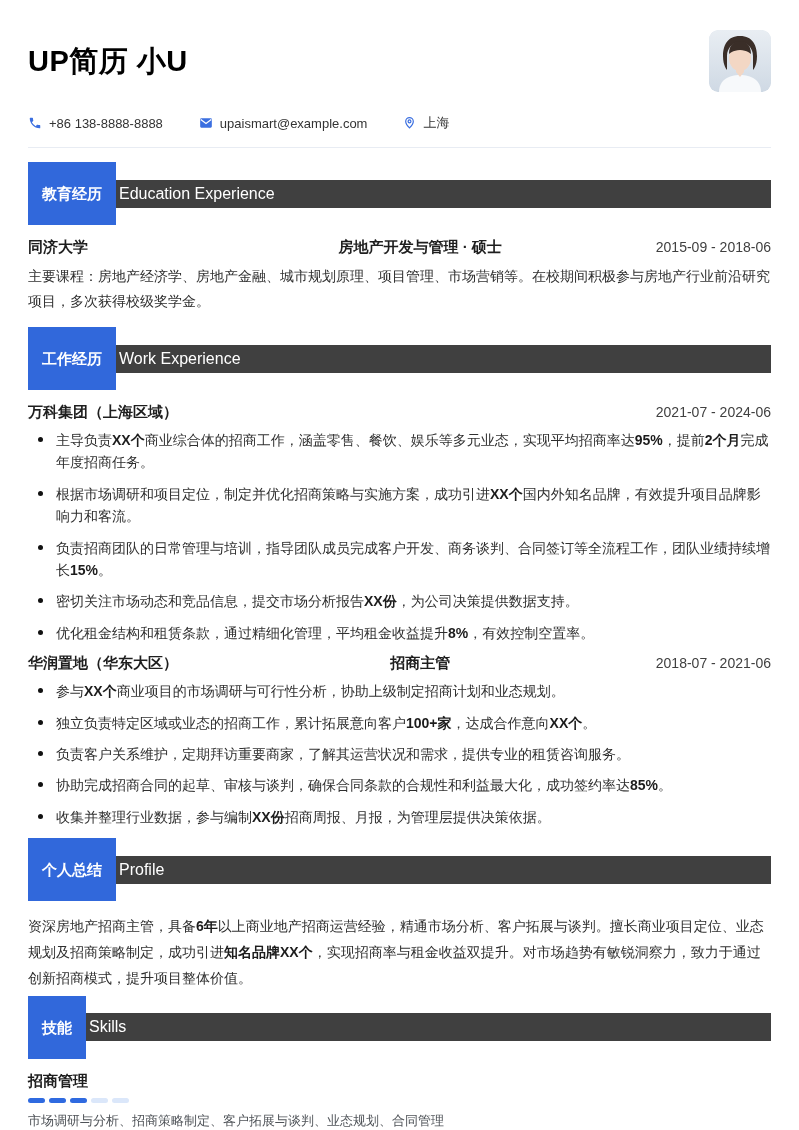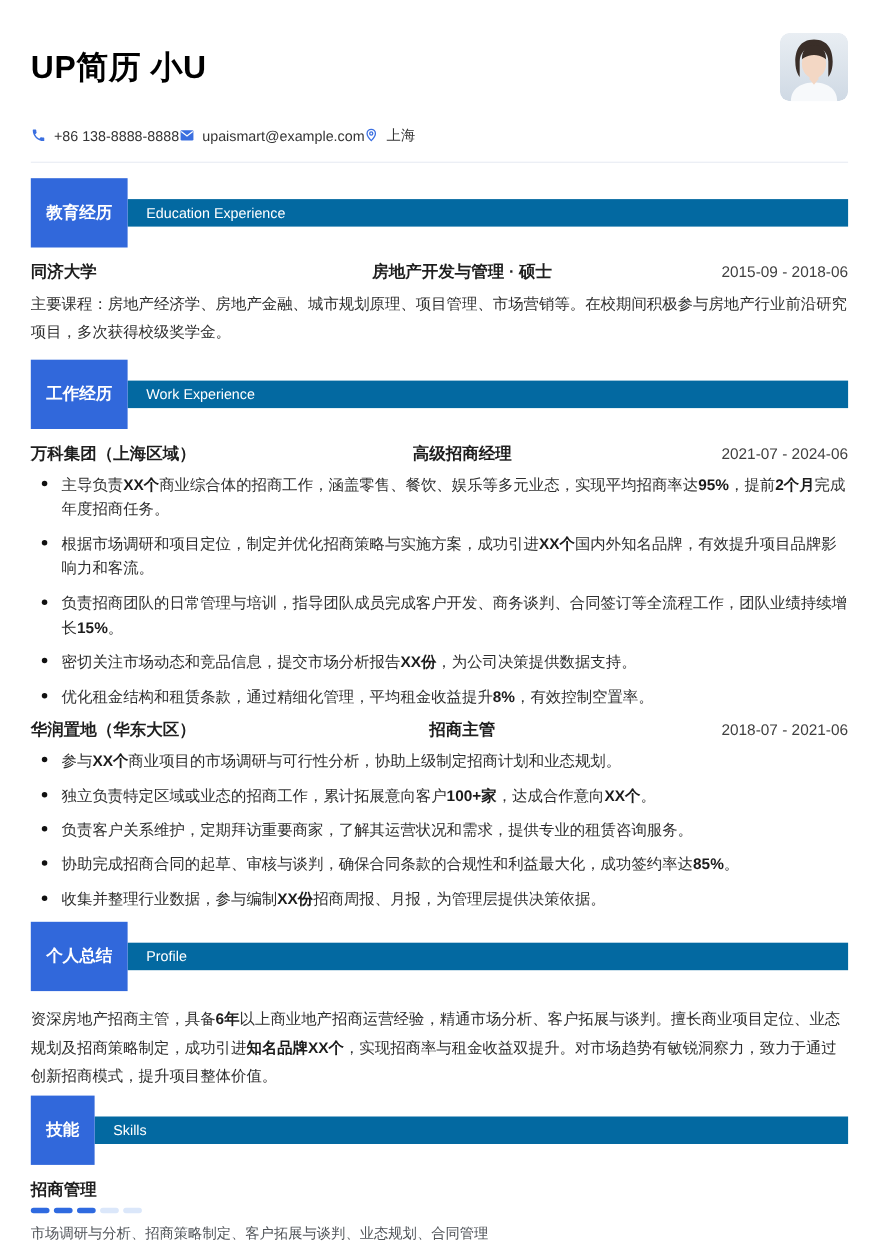--- a/index.html
+++ b/index.html
@@ -15,7 +15,7 @@
   .top { display:flex; justify-content:space-between; align-items:flex-start; }
   .name { font-size:29px; font-weight:700; color:#000000; letter-spacing:.5px; margin-top:12px; }
   .avatar { width:62px; height:62px; border-radius:9px; overflow:hidden; flex:0 0 auto; }
-  .contact { display:flex; align-items:center; margin-top:22px; font-size:13px; color:#333; }
+  .contact { display:flex; align-items:center; gap:36px; margin-top:22px; font-size:13px; color:#333; }
   .contact .c-item { display:flex; align-items:center; gap:7px; }
   .contact svg { display:block; }
   .divider { border-top:1px solid #e8ecf3; margin:15px 0 14px 0; }

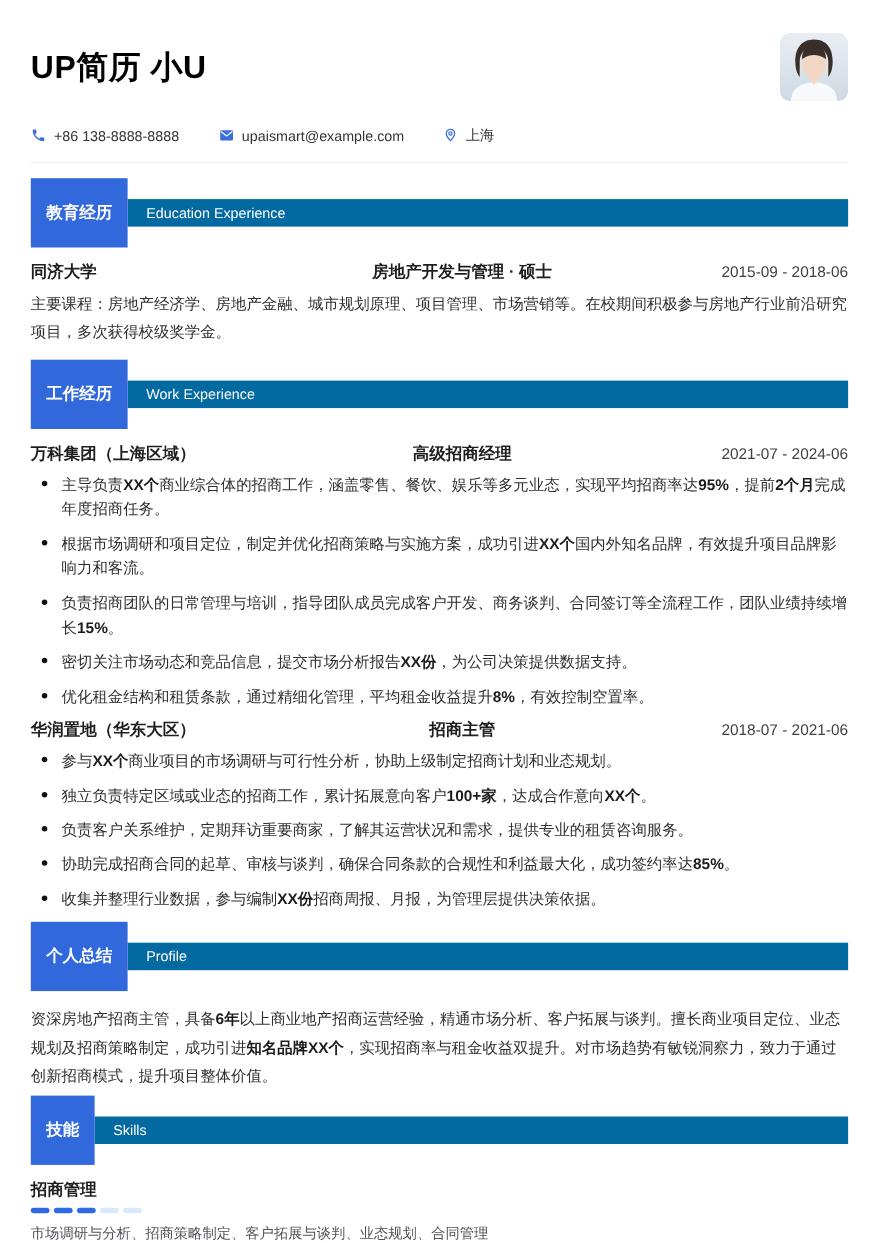--- a/index.html
+++ b/index.html
@@ -27,8 +27,8 @@
     padding:24px 14px; line-height:1; position:relative; z-index:1; white-space:nowrap;
   }
   .sec-en {
-    flex:1; background:#0369a1; color:#ffffff; font-size:13px;
-    padding:6px 0 6px 17px; line-height:1; align-self:center;
+    flex:1; background:#404040; color:#ffffff; font-size:16px;
+    padding:6px 0 6px 3px; line-height:1; align-self:center;
   }
 
   

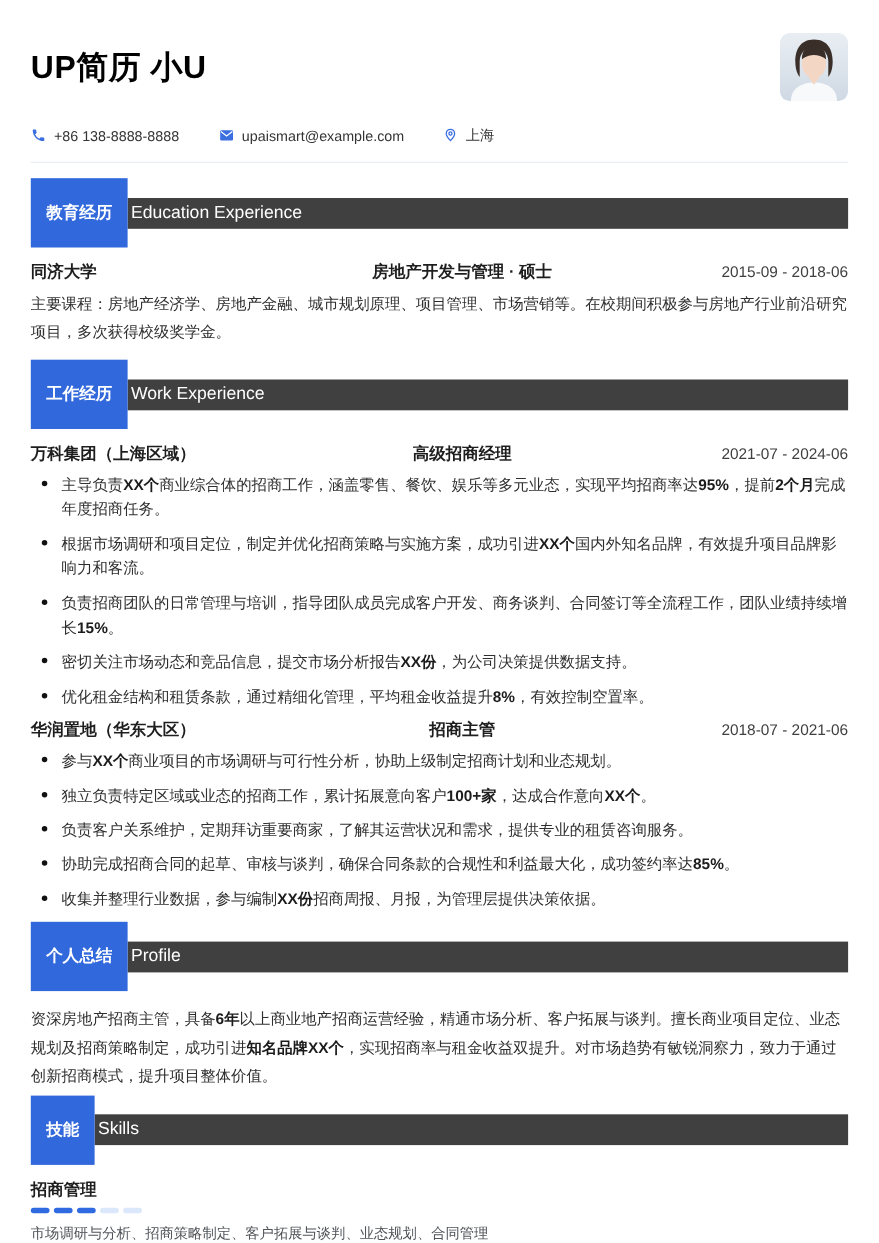--- a/index.html
+++ b/index.html
@@ -137,7 +137,6 @@
   <div id="work-body">
       <div class="row3">
         <div class="l">万科集团（上海区域）</div>
-        <div class="c">高级招商经理</div>
         <div class="r">2021-07 - 2024-06</div>
       </div>
       <div class="bullets">

